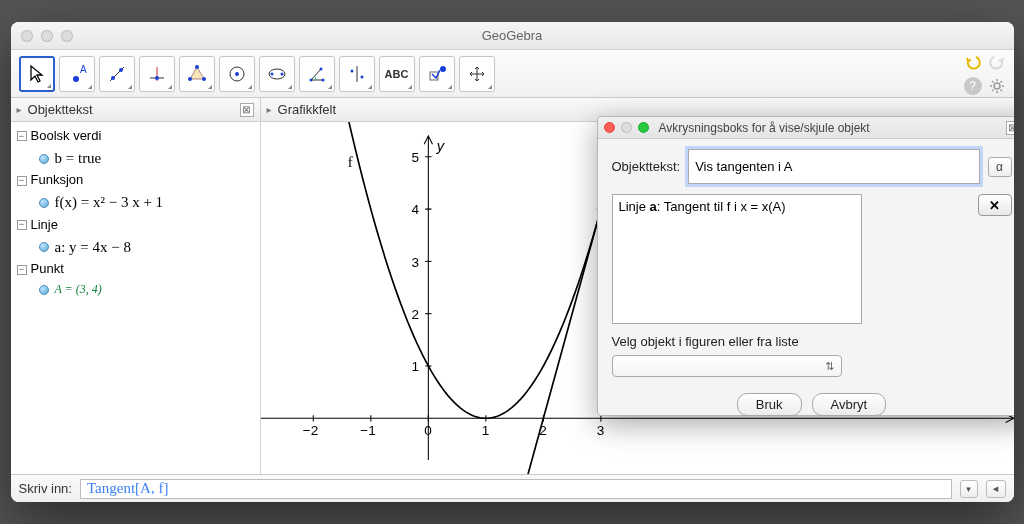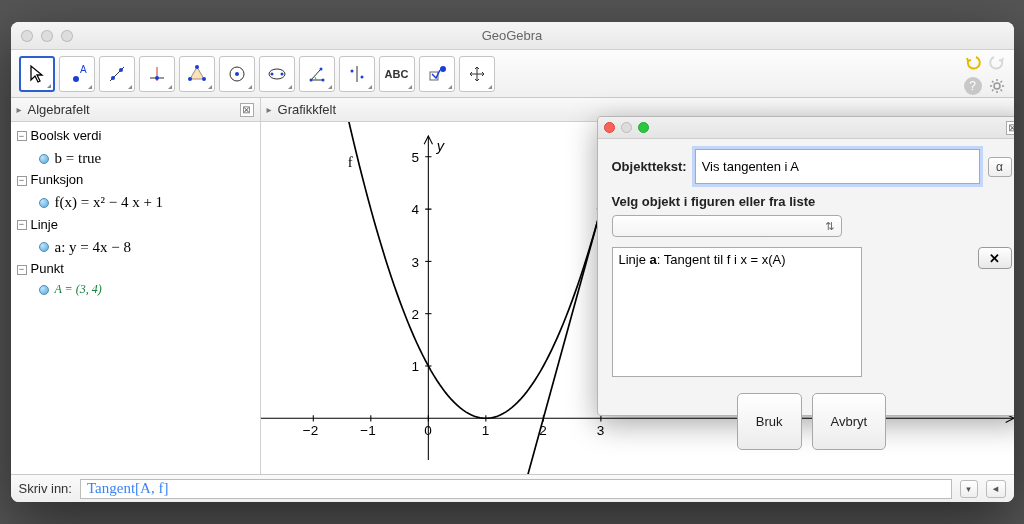--- a/index.html
+++ b/index.html
@@ -203,7 +203,7 @@
     <div class="algebrapanel">
       <div class="panelhdr">
         <span class="tri">▸</span>
-        <span>Algebrafelt</span>
+        <span>Objekttekst</span>
         <div class="closebox">⊠</div>
       </div>
       <div class="algebralist" id="algebralist">

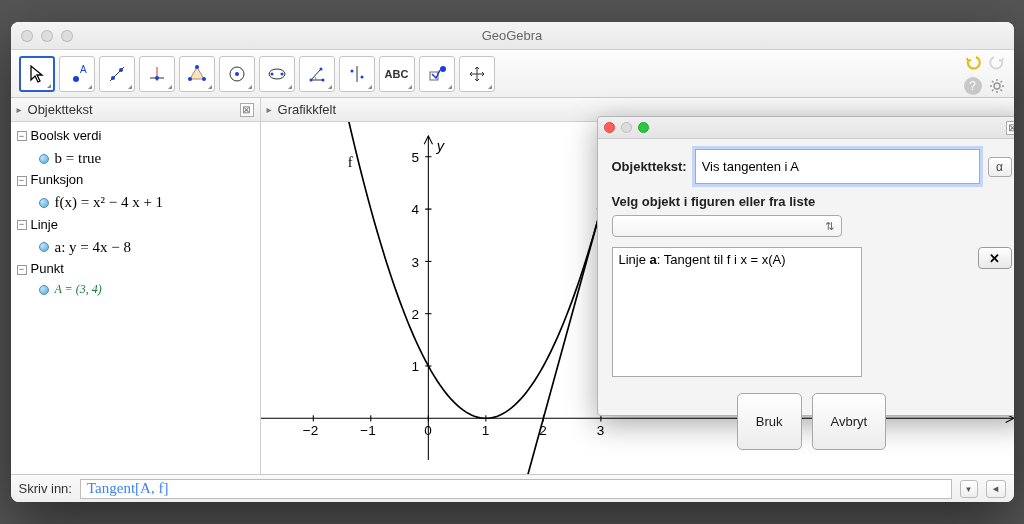--- a/index.html
+++ b/index.html
@@ -301,6 +301,7 @@
         <div class="d yel"></div>
         <div class="d grn"></div>
       </div>
+      <span>Avkrysningsboks for å vise/skjule objekt</span>
       <div class="closebox">⊠</div>
     </div>
     <div class="dlgbody">

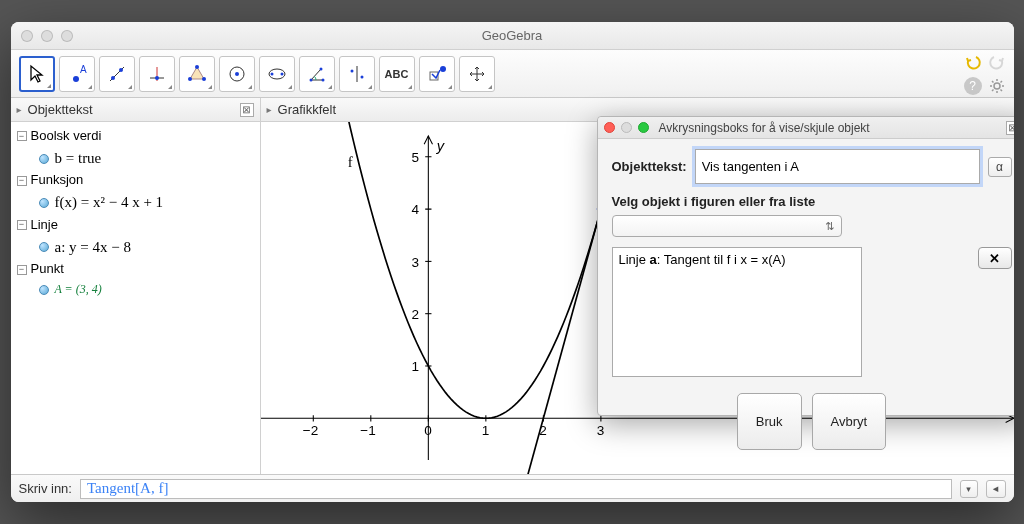--- a/index.html
+++ b/index.html
@@ -53,7 +53,7 @@
   .dlgtitle .closebox { margin-left:auto;}
   .dlgbody { padding:10px 14px; display:flex; flex-direction:column; gap:10px;}
   .dlgrow { display:flex; align-items:center; gap:8px;}
-  .dlglabel { color:#222; font-size:13px;font-weight:bold;}
+  .dlglabel { color:#222; font-size:13px;}
   .dlginput { flex:1; height:35px; border:1px solid #aaa; background:#fff; padding:0 6px; font-size:13px; box-shadow: 0 0 0 3px rgba(120,170,255,0.4);}
   .alphabtn { width:24px; height:20px; border:1px solid #aaa; background:linear-gradient(#fff,#eee); border-radius:3px; display:flex; align-items:center; justify-content:center; font-size:12px; cursor:pointer; color:#444;}
   .selectbox { height:22px; border:1px solid #aaa; border-radius:4px; background:linear-gradient(#fff,#f3f3f3); width:230px; display:flex; align-items:center; justify-content:flex-end; padding:0 6px; font-size:11px; color:#666; cursor:pointer;}

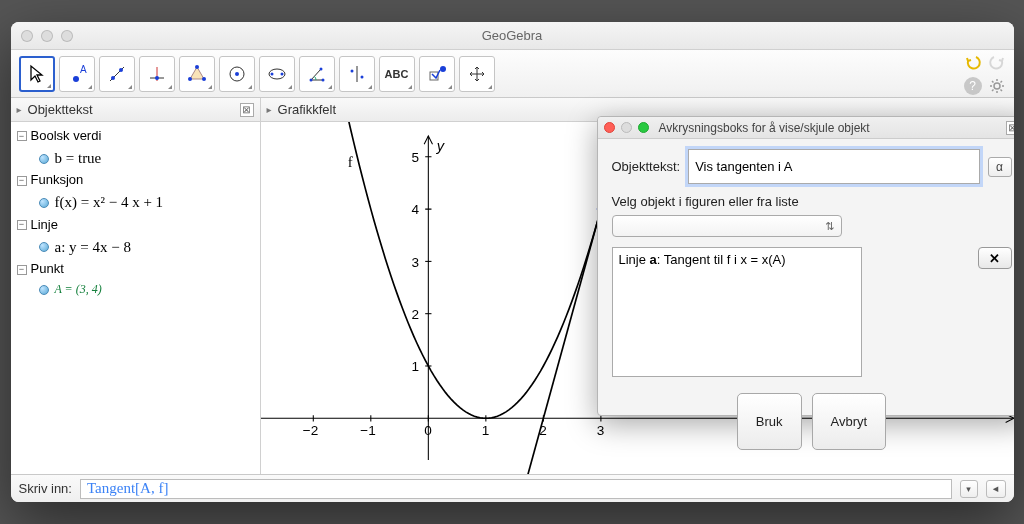--- a/index.html
+++ b/index.html
@@ -221,7 +221,7 @@
           </div>
           <div class="item black">
             <span class="bullet"></span>
-            <span>f(x) = x² − 4 x + 1</span>
+            <span>f(x) = x² − 3 x + 1</span>
           </div>
           <div class="cat">
             <span class="catmark">−</span>

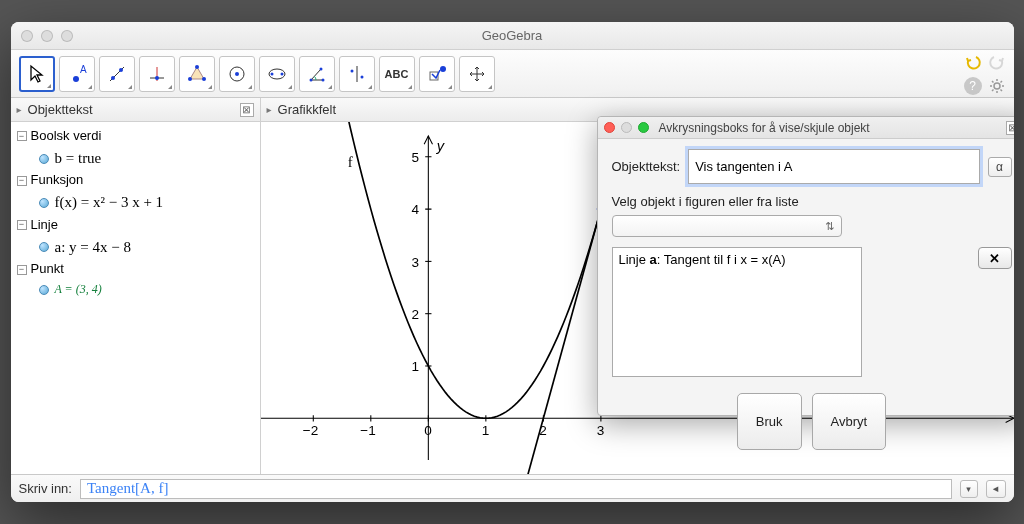--- a/index.html
+++ b/index.html
@@ -310,10 +310,6 @@
         <input class="dlginput" value="Vis tangenten i A" style="">
         <div class="alphabtn">α</div>
       </div>
-      <div>
-        <div class="dlglabel" style="margin-bottom:6px;">Velg objekt i figuren eller fra liste</div>
-        <div class="selectbox">⇅</div>
-      </div>
       <div style="display:flex; gap:8px; align-items:flex-start;">
         <div class="listbox">
           <div class="listline">
@@ -322,6 +318,10 @@
         </div>
         <div class="xbtn">✕</div>
       </div>
+      <div>
+        <div class="dlglabel" style="margin-bottom:6px;">Velg objekt i figuren eller fra liste</div>
+        <div class="selectbox">⇅</div>
+      </div>
     </div>
     <div class="dlgfoot">
       <button class="pushbtn">Bruk</button>

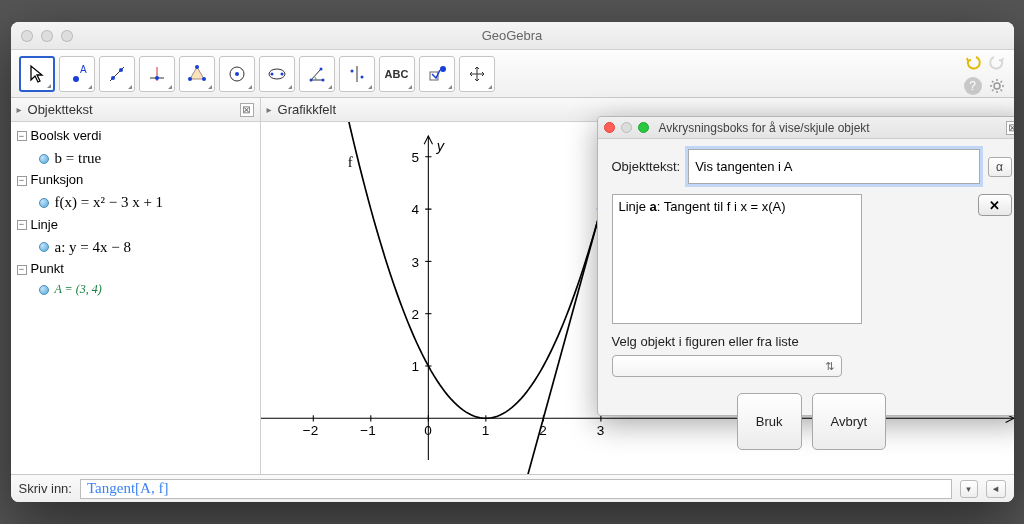--- a/index.html
+++ b/index.html
@@ -61,7 +61,7 @@
   .listline b { font-weight: bold;}
   .xbtn { width:34px; height:22px; border:1px solid #999; border-radius:4px; background:linear-gradient(#fff,#e8e8e8); display:flex; align-items:center; justify-content:center; font-weight:bold; cursor:pointer; margin-left:auto;}
   .dlgfoot { display:flex; gap:10px; justify-content:center; padding:6px 0 10px;}
-  .pushbtn { padding:20px 18px; border:1px solid #a8a8a8; border-radius:5px; background:linear-gradient(#fff,#ececec); font-size:13px; cursor:pointer; color:#222;}
+  .pushbtn { padding:3px 18px; border:1px solid #a8a8a8; border-radius:10px; background:linear-gradient(#fff,#ececec); font-size:13px; cursor:pointer; color:#222;}
 </style>
 </head>
 <body>

